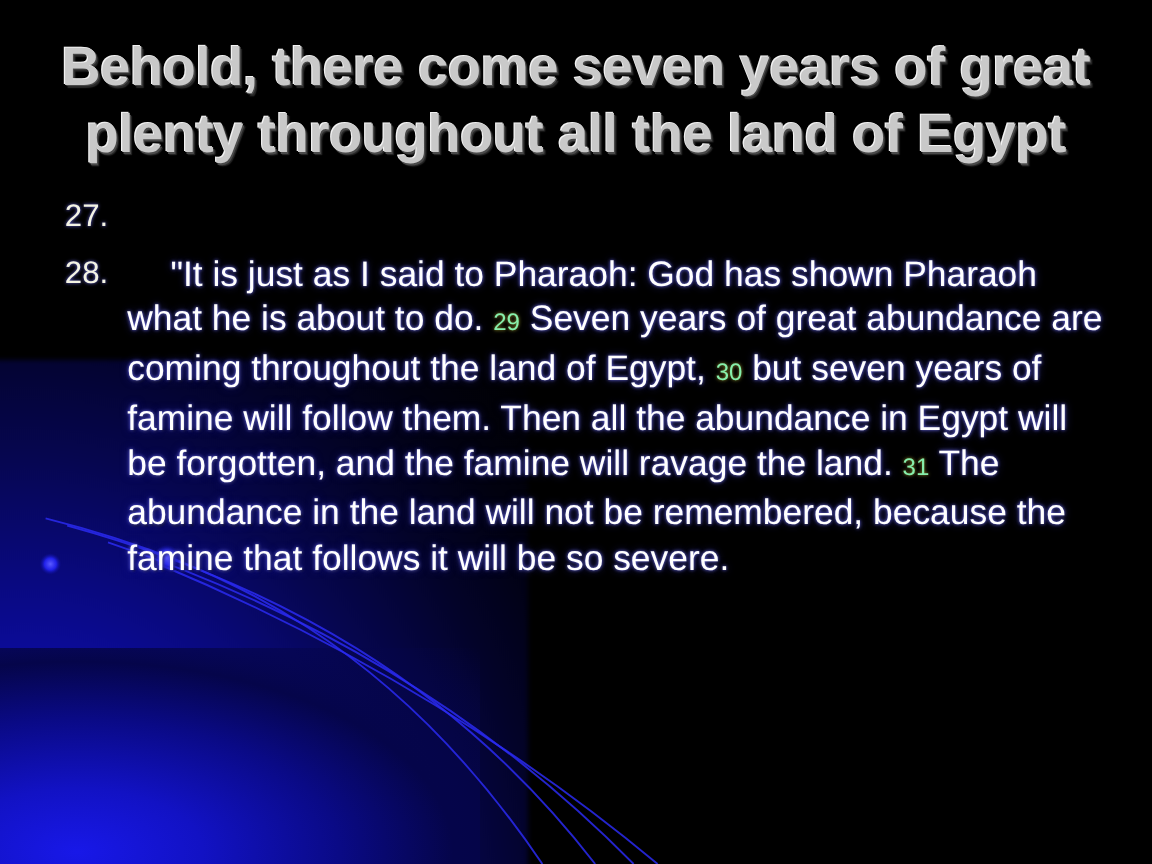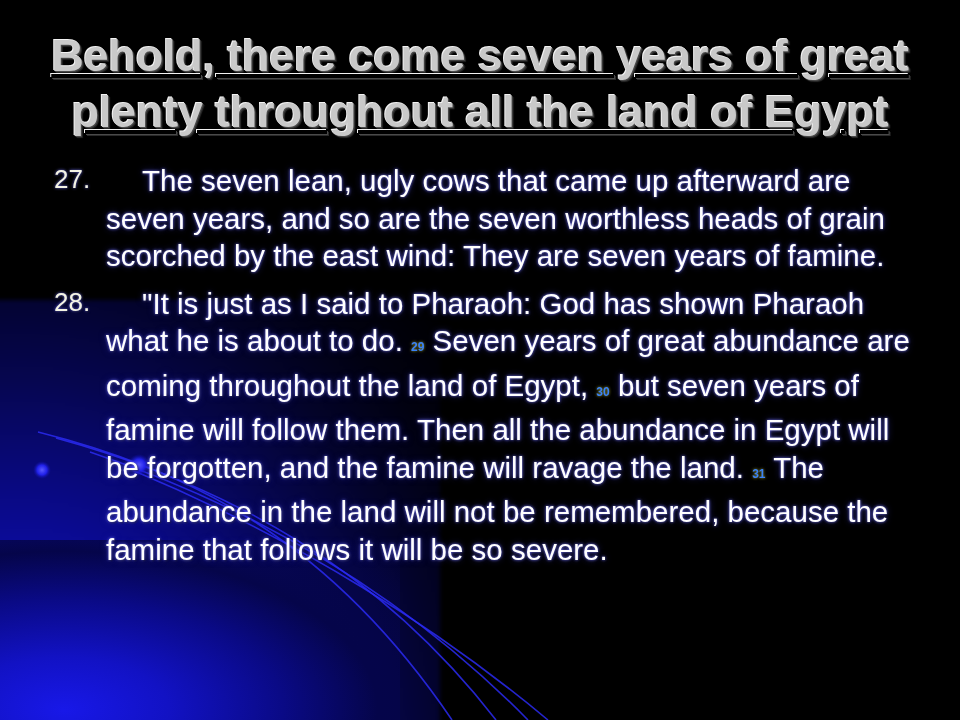--- a/index.html
+++ b/index.html
@@ -72,7 +72,6 @@
     top: 28px;
     width: 912px;
     text-align: center;
-    text-decoration: underline;
   }
 
   .title-text {

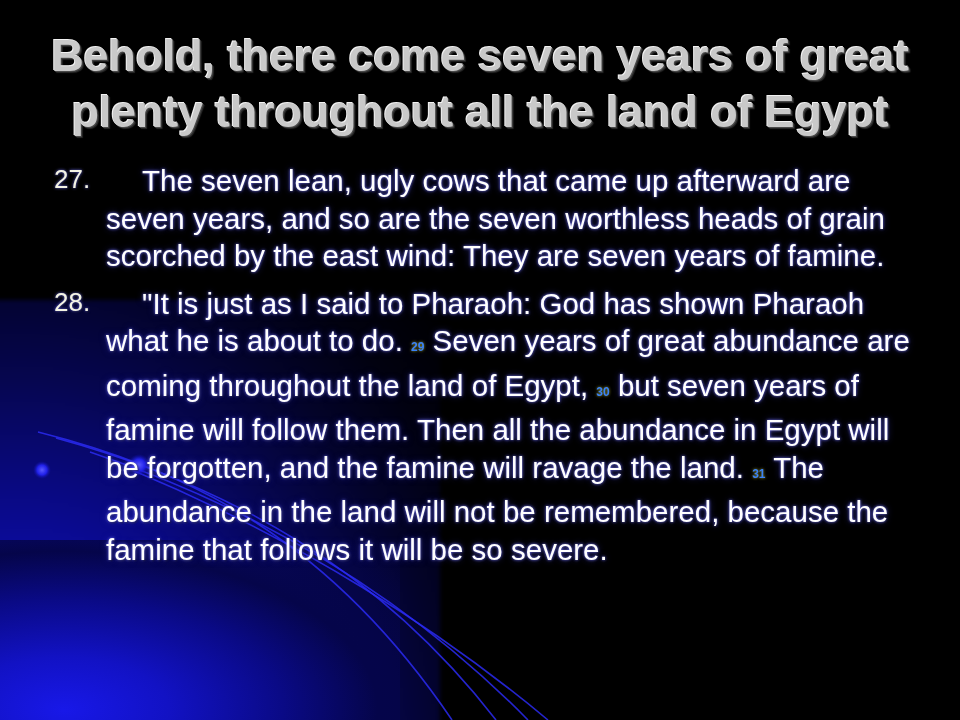--- a/index.html
+++ b/index.html
@@ -176,7 +176,7 @@
   </div>
 
   <div class="body-block" id="body-block">
-      <div class="verse-para"><span class="verse-marker">27.</span><span class="verse-indent"></span><span>The seven lean, ugly cows that came up afterward are seven years, and so are the seven worthless heads of grain scorched by the east wind: They are seven years of famine.</span></div>
+      <div class="verse-para"><span class="verse-marker">27.</span><span class="verse-indent"></span></div>
       <div class="verse-para"><span class="verse-marker">28.</span><span class="verse-indent"></span><span>"It is just as I said to Pharaoh: God has shown Pharaoh what he is about to do. </span><span class="vnum">29</span><span> Seven years of great abundance are coming throughout the land of Egypt, </span><span class="vnum">30</span><span> but seven years of famine will follow them. Then all the abundance in Egypt will be forgotten, and the famine will ravage the land. </span><span class="vnum">31</span><span> The abundance in the land will not be remembered, because the famine that follows it will be so severe.</span></div>
     </div>
 

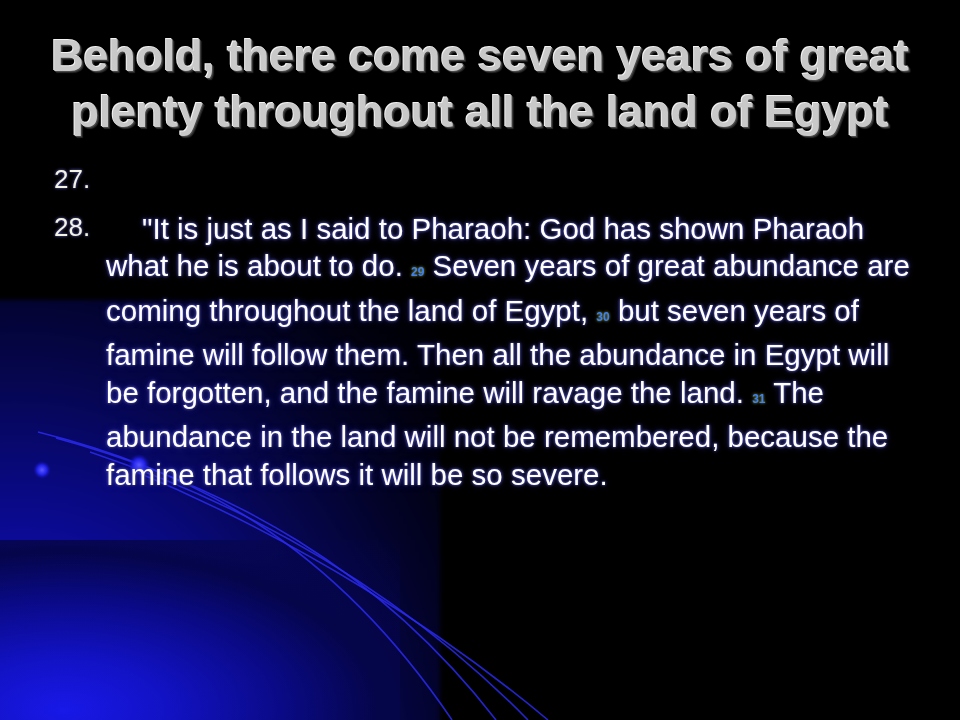--- a/index.html
+++ b/index.html
@@ -132,9 +132,9 @@
   }
 
   .vnum {
-    font-size: 12px;
-    font-weight: bold;
-    color: #3b82f6;
+    font-size: 20px;
+    font-weight: normal;
+    color: #86efac;
     vertical-align: baseline;
     text-shadow:
        0 0 3px rgba(200,200,60,0.8),

